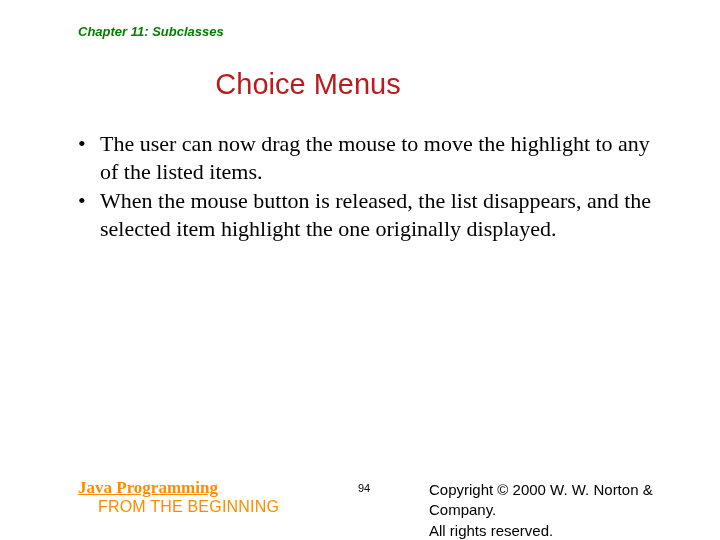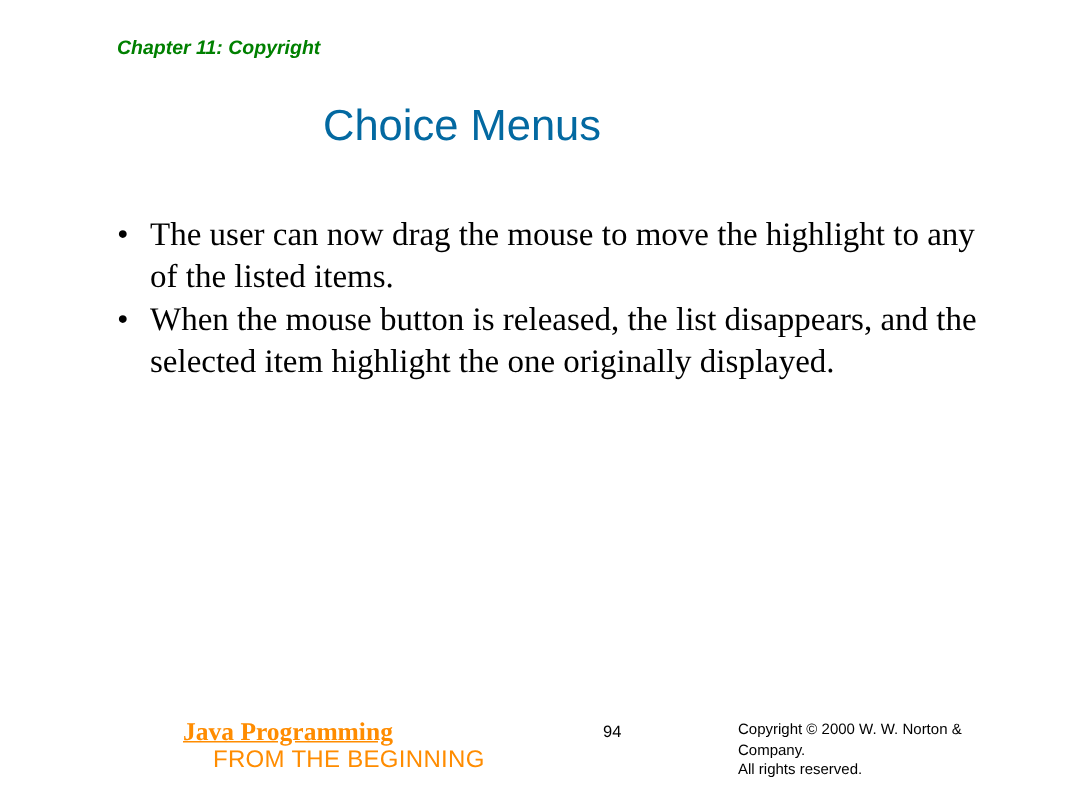--- a/index.html
+++ b/index.html
@@ -103,7 +103,7 @@
 </head>
 <body>
 
-<div class="chapter-label">Chapter 11: Copyright</div>
+<div class="chapter-label">Chapter 11: Subclasses</div>
 
 <div class="slide-title">Choice Menus</div>
 

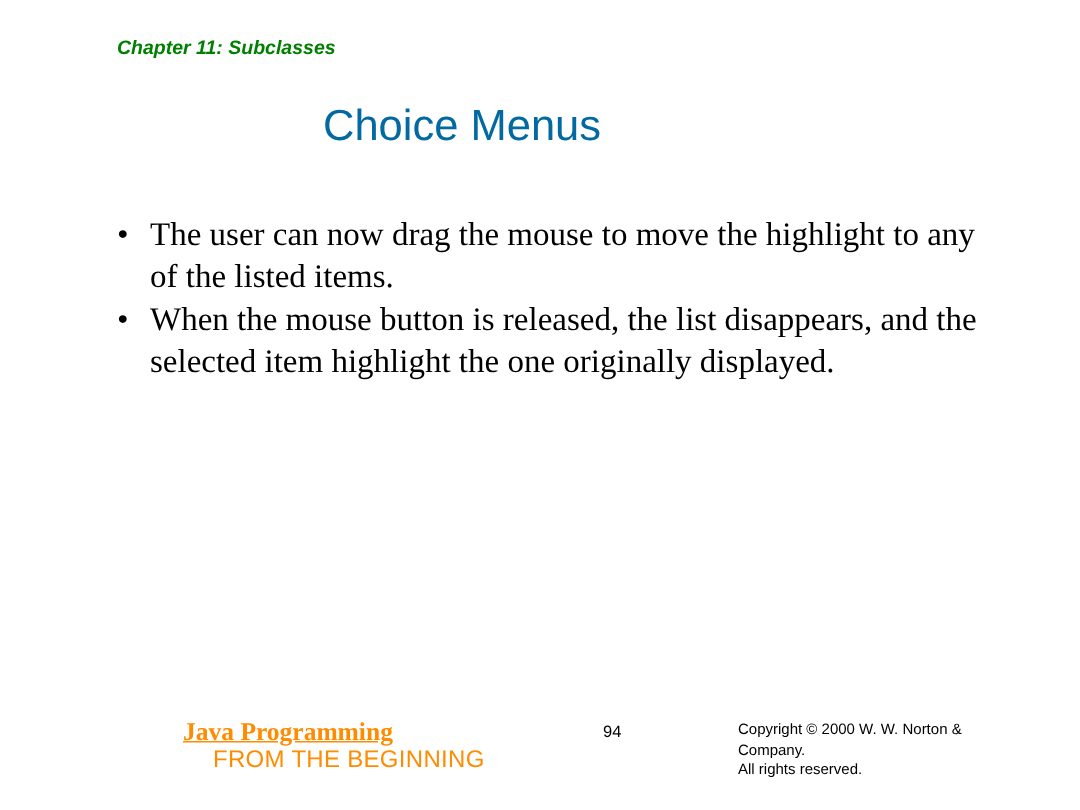--- a/index.html
+++ b/index.html
@@ -29,7 +29,7 @@
       text-align: center;
       font-family: Arial, Helvetica, sans-serif;
       font-size: 29px;
-      color: #0369a1;
+      color: #b91c1c;
     }
     .body-content {
       position: absolute;

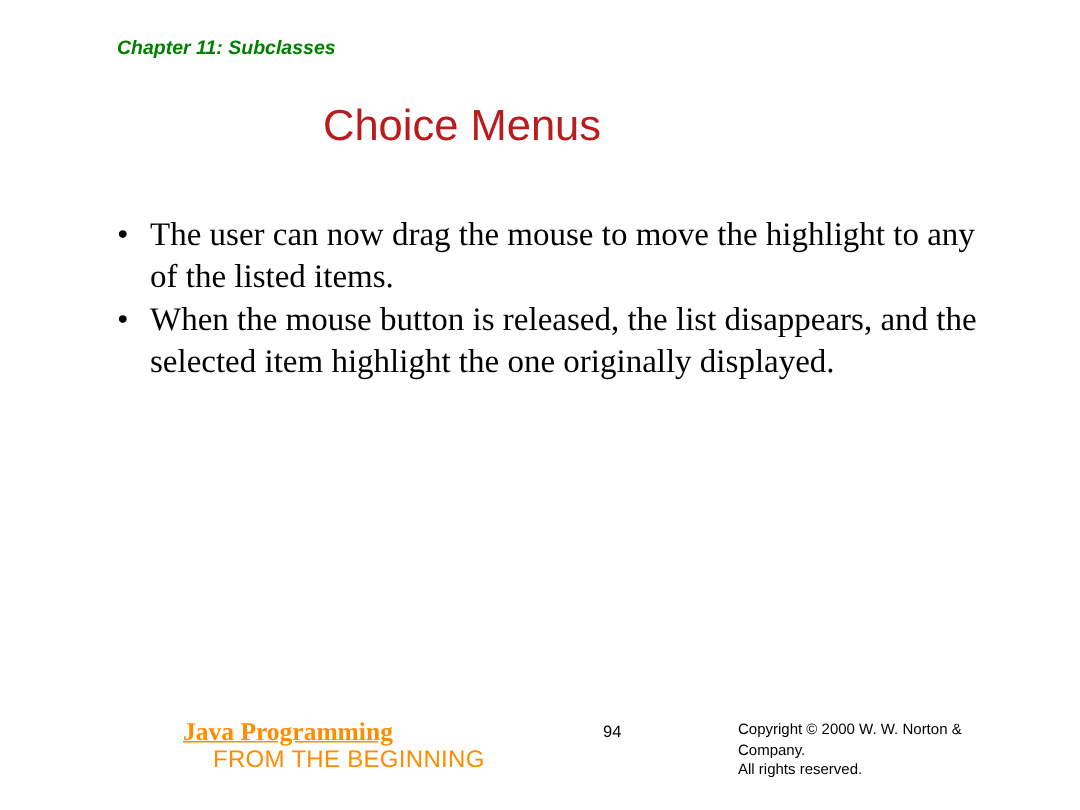--- a/index.html
+++ b/index.html
@@ -36,7 +36,6 @@
       top: 130px;
       left: 78px;
       right: 60px;
-      margin-top: 12px;
     }
     .bullet-list {
       list-style: none;

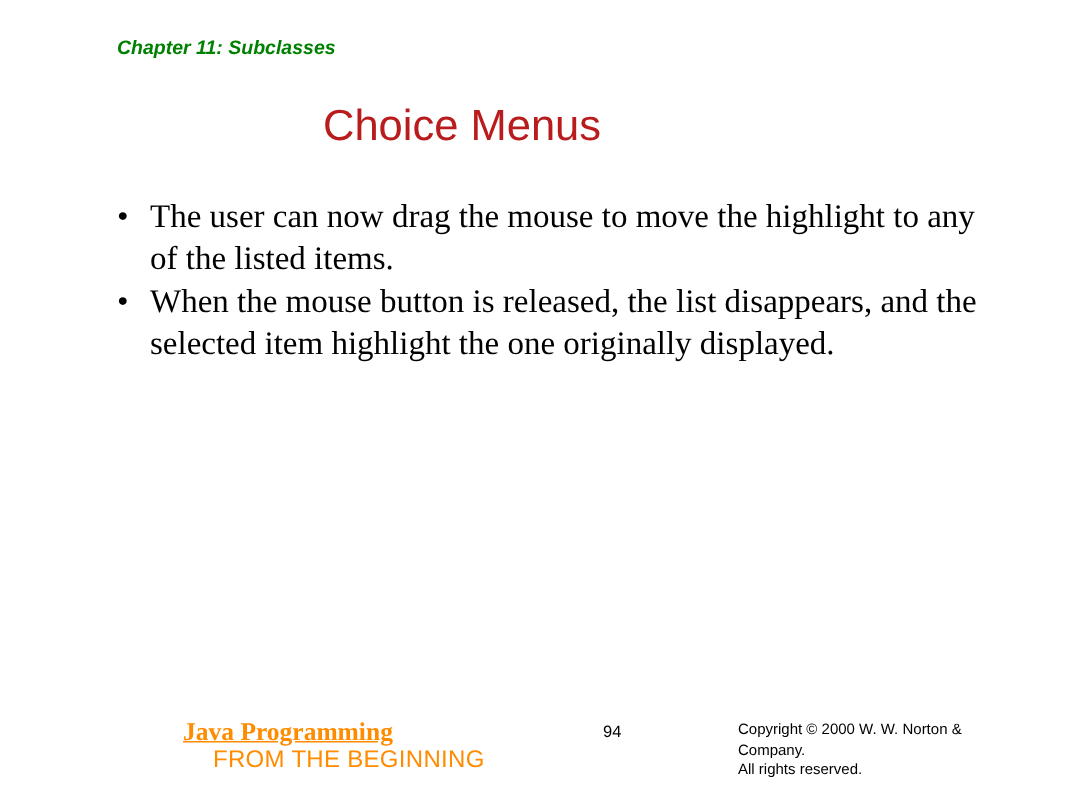--- a/index.html
+++ b/index.html
@@ -60,7 +60,6 @@
       left: 78px;
       right: 40px;
       height: 40px;
-      margin-left: 44px;
     }
     .book-title {
       position: absolute;

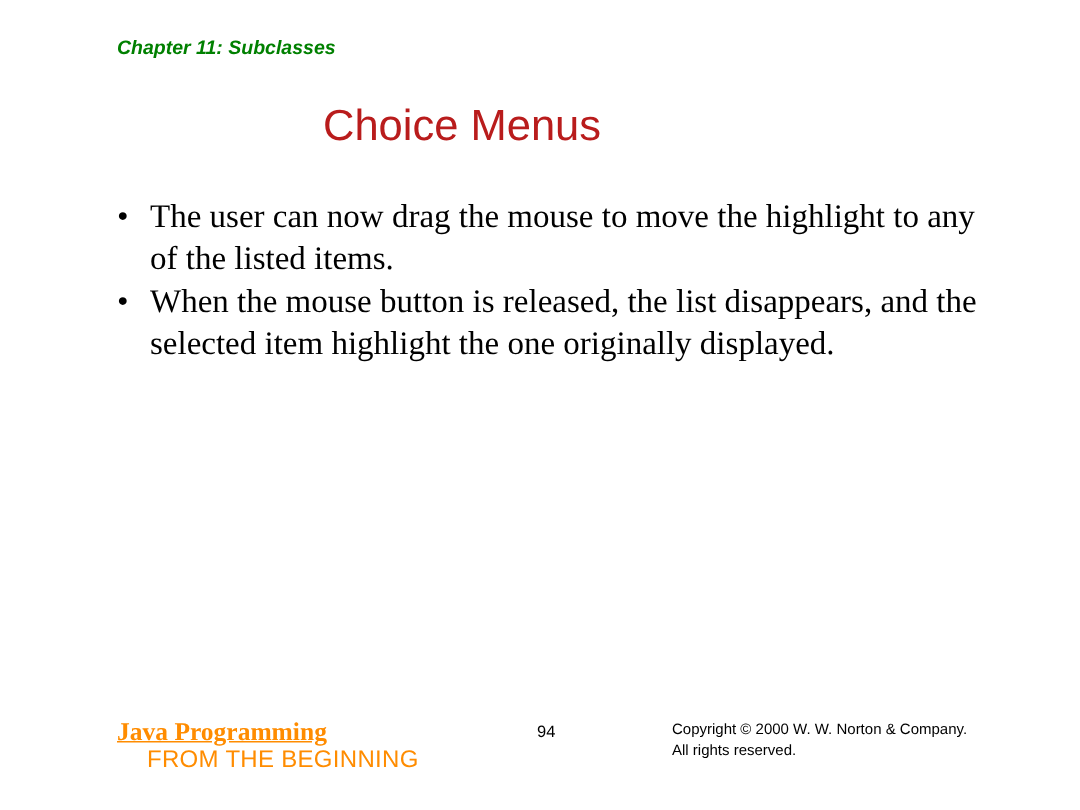--- a/index.html
+++ b/index.html
@@ -90,10 +90,10 @@
     }
     .copyright {
       position: absolute;
-      left: 370px;
+      left: 351px;
       top: 2px;
       font-family: Arial, Helvetica, sans-serif;
-      font-size: 10px;
+      font-size: 15px;
       color: #000000;
       line-height: 1.35;
     }

